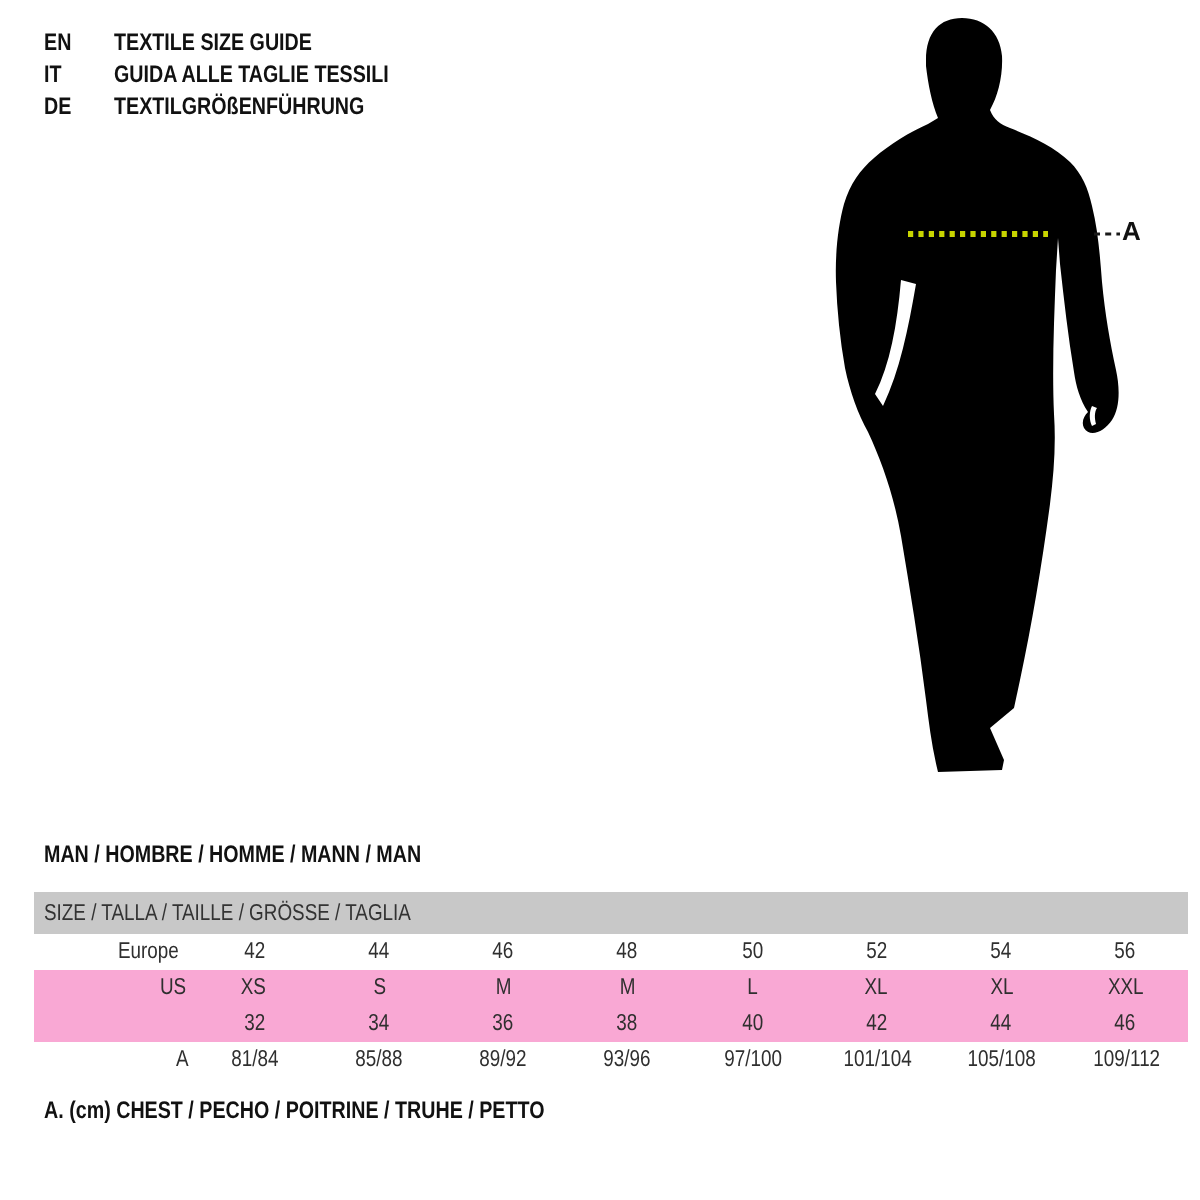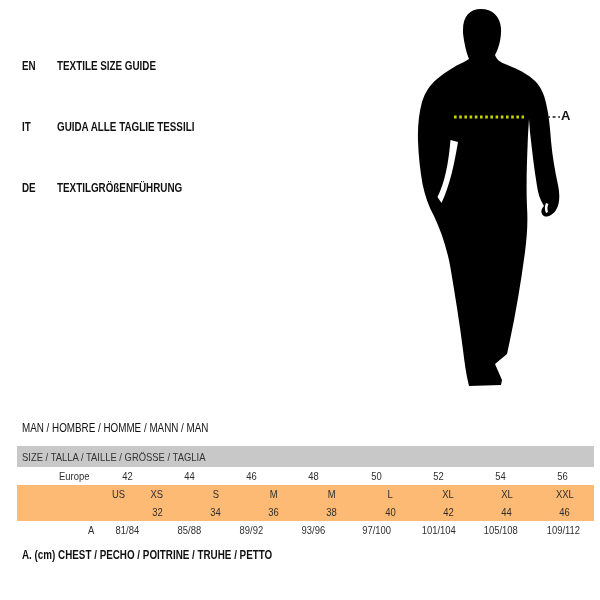--- a/index.html
+++ b/index.html
@@ -13,7 +13,7 @@
 
   
   .lang-block { position:absolute; left:22px; top:13px; }
-  .lang-row { display:flex; height:16px; align-items:center; font-weight:bold; font-size:12px;margin-top:45px; }
+  .lang-row { display:flex; height:16px; align-items:center; font-weight:bold; font-size:12px; }
   .lang-code { width:35px; }
 
   

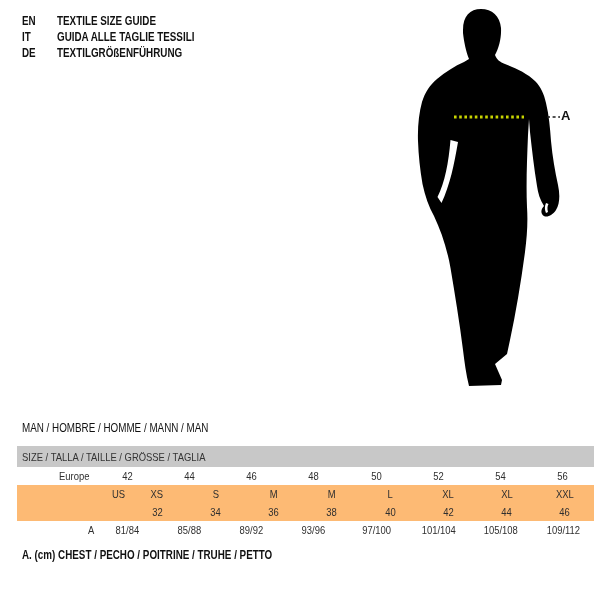--- a/index.html
+++ b/index.html
@@ -25,7 +25,7 @@
   .measure-label { position:absolute; left:561px; top:108px; font-size:13px; font-weight:bold; color:#111; }
 
   
-  .man-line { position:absolute; left:22px; top:420px; font-weight:normal; font-size:12px; height:16px; display:flex; align-items:center; }
+  .man-line { position:absolute; left:22px; top:420px; font-weight:bold; font-size:12px; height:16px; display:flex; }
 
   
   .size-table { position:absolute; left:17px; top:446px; width:577px; font-size:11.5px; color:#2f2f2f; }

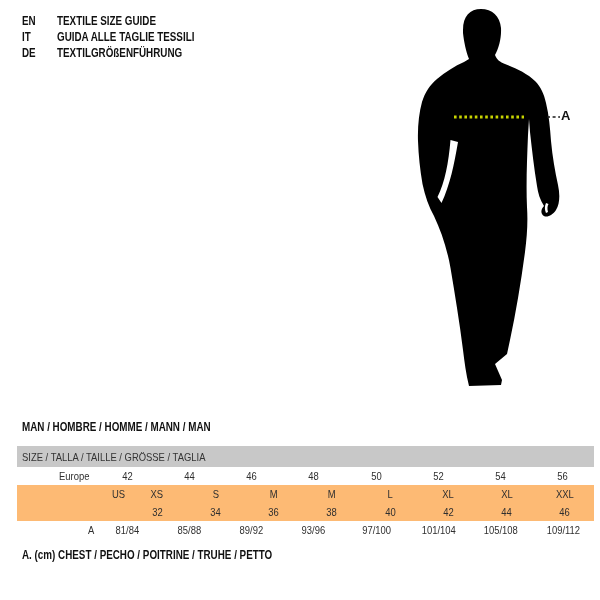--- a/index.html
+++ b/index.html
@@ -31,7 +31,7 @@
   .size-table { position:absolute; left:17px; top:446px; width:577px; font-size:11.5px; color:#2f2f2f; }
   .st-header { height:21px; background:#c8c8c8; display:flex; align-items:center; padding-left:5px; color:#333; }
   .st-row { display:flex; height:18px; align-items:center; }
-  .st-row.striped { background:#fdba74;padding-left:32px; }
+  .st-row.striped { background:#f9a8d4; }
   .st-label { width:74px; padding-left:5px;text-align:right; }
   .st-cell { flex:1; text-align:center; }
 

